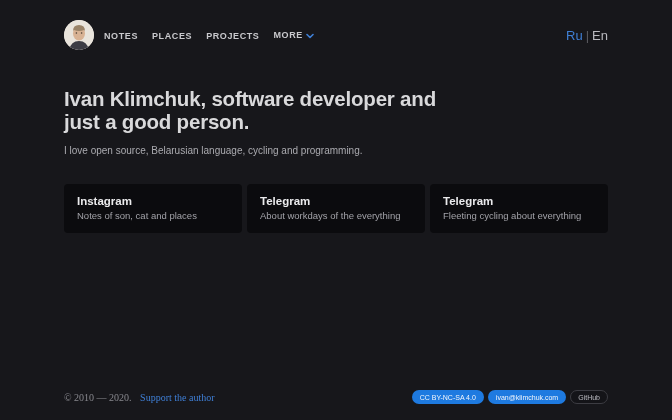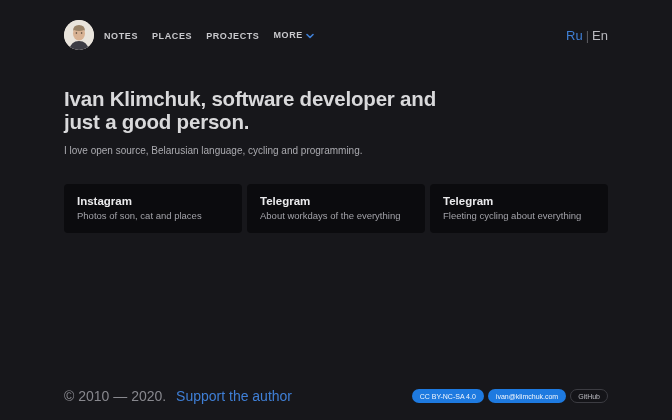--- a/index.html
+++ b/index.html
@@ -161,7 +161,7 @@
   <div class="cards">
     <div class="card">
       <div class="card-title">Instagram</div>
-      <div class="card-desc">Photos of son, cat and places</div>
+      <div class="card-desc">Notes of son, cat and places</div>
     </div>
     <div class="card">
       <div class="card-title">Telegram</div>

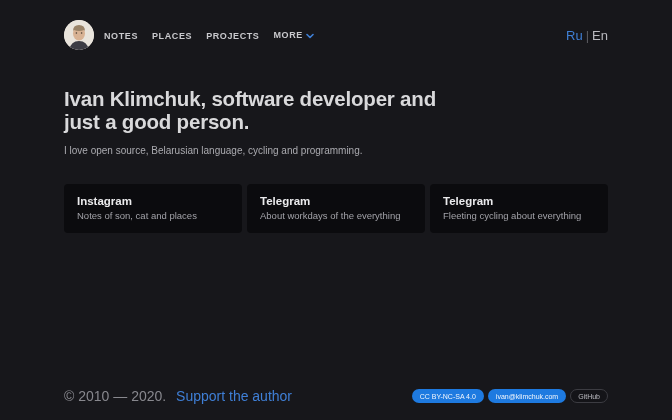--- a/index.html
+++ b/index.html
@@ -98,7 +98,7 @@
     align-items: center;
     justify-content: space-between;
   }
-  .footer-left { font-size: 14px; color: #88888e; }
+  .footer-left { font-size: 10px; color: #88888e; font-family: Liberation Serif, serif; }
   .support-link { color: #3f7fd6; cursor: pointer; margin-left: 6px; }
   .footer-badges { display: flex; align-items: center; gap: 4px; }
   .badge {

